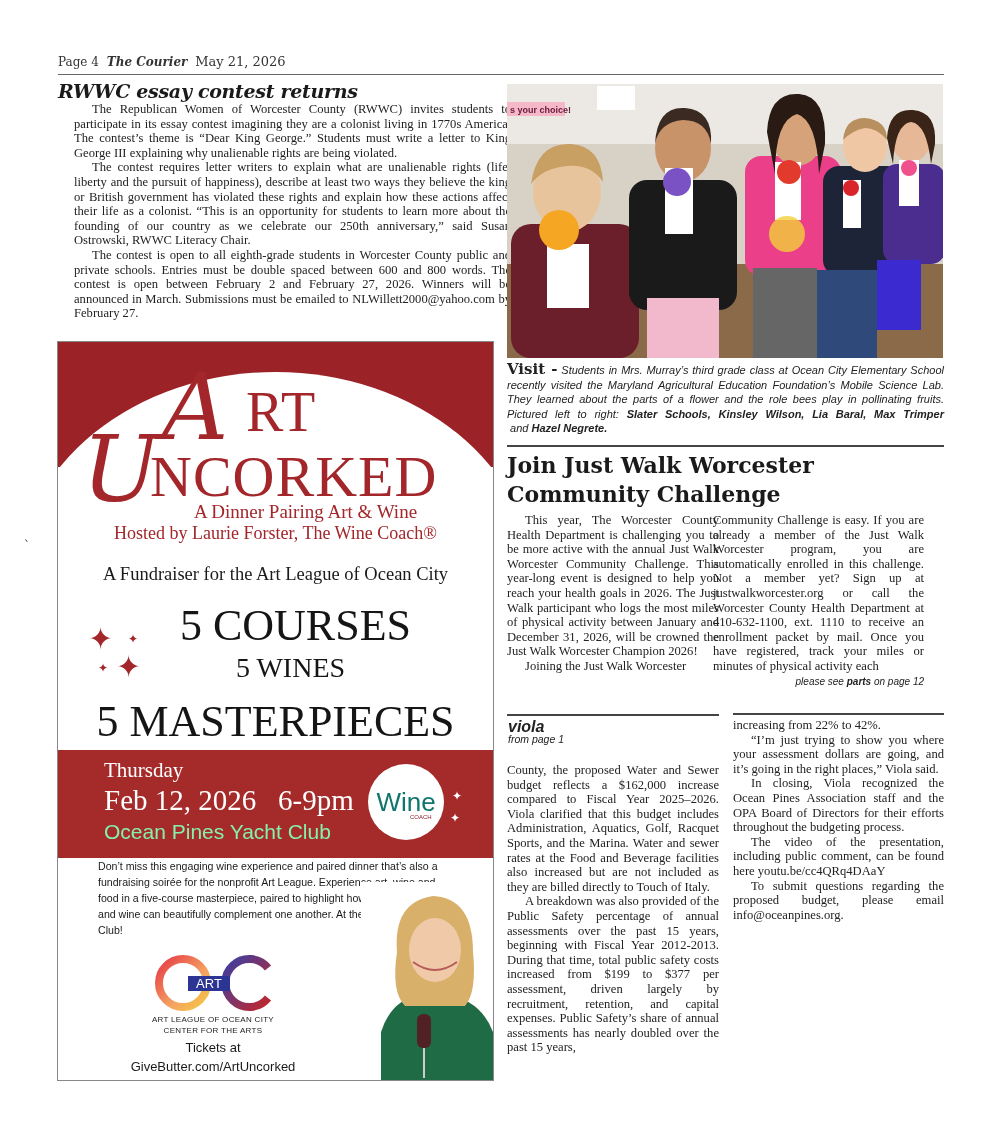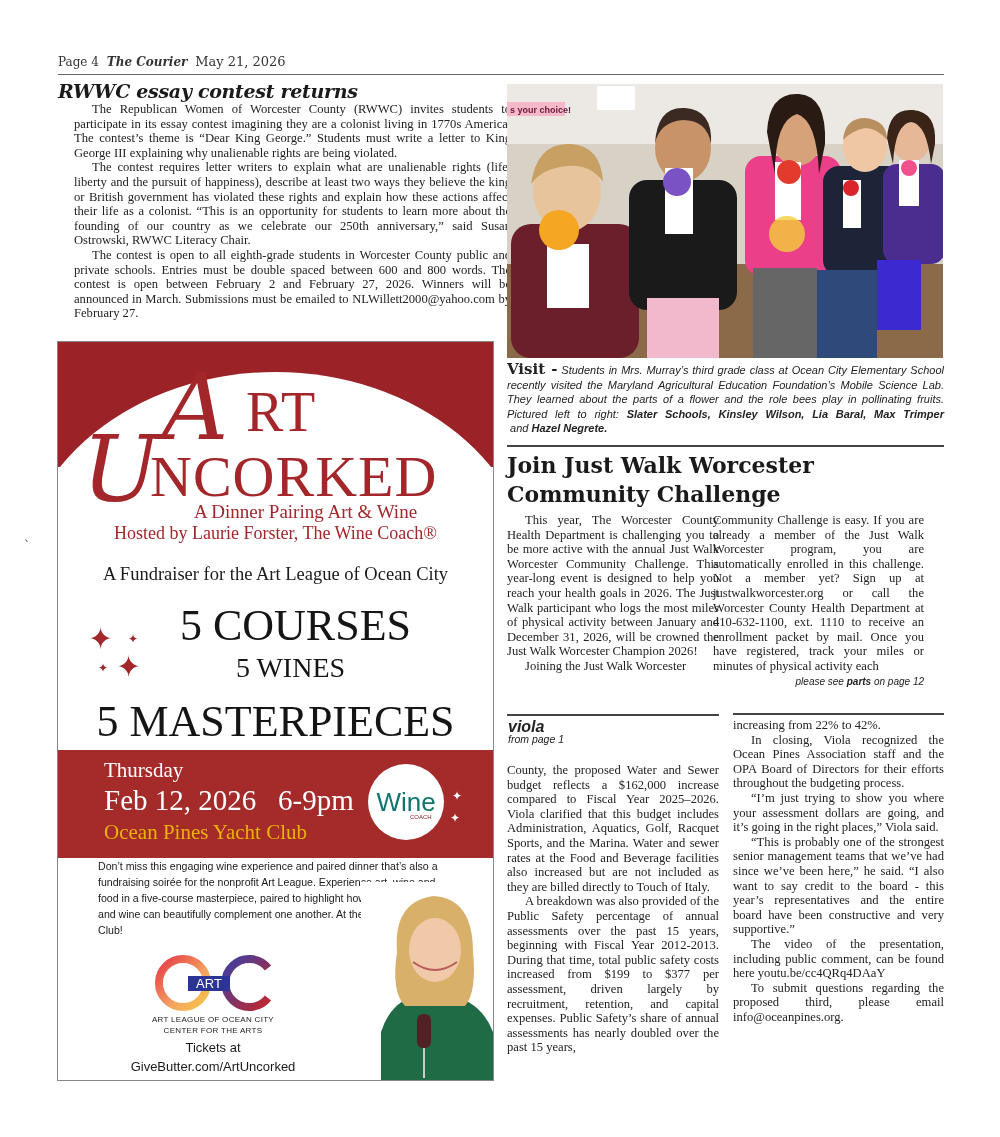--- a/index.html
+++ b/index.html
@@ -225,8 +225,8 @@
 </div>
 <div class="abs body-text viola-col2">
   <p style="text-indent:0">increasing from 22% to 42%.</p>
+  <p>“I’m just trying to show you where your assessment dollars are going, and it’s going in the right places,” Viola said.</p>
   <p>In closing, Viola recognized the Ocean Pines Association staff and the OPA Board of Directors for their efforts throughout the budgeting process.</p>
-  <p>“I’m just trying to show you where your assessment dollars are going, and it’s going in the right places,” Viola said.</p>
   <p>“This is probably one of the strongest senior management teams that we’ve had since we’ve been here,” he said. “I also want to say credit to the board - this year’s representatives and the entire board have been constructive and very supportive.”</p>
   <p>The video of the presentation, including public comment, can be found here youtu.be/cc4QRq4DAaY</p>
   <p>To submit questions regarding the proposed third, please email info@oceanpines.org.</p>

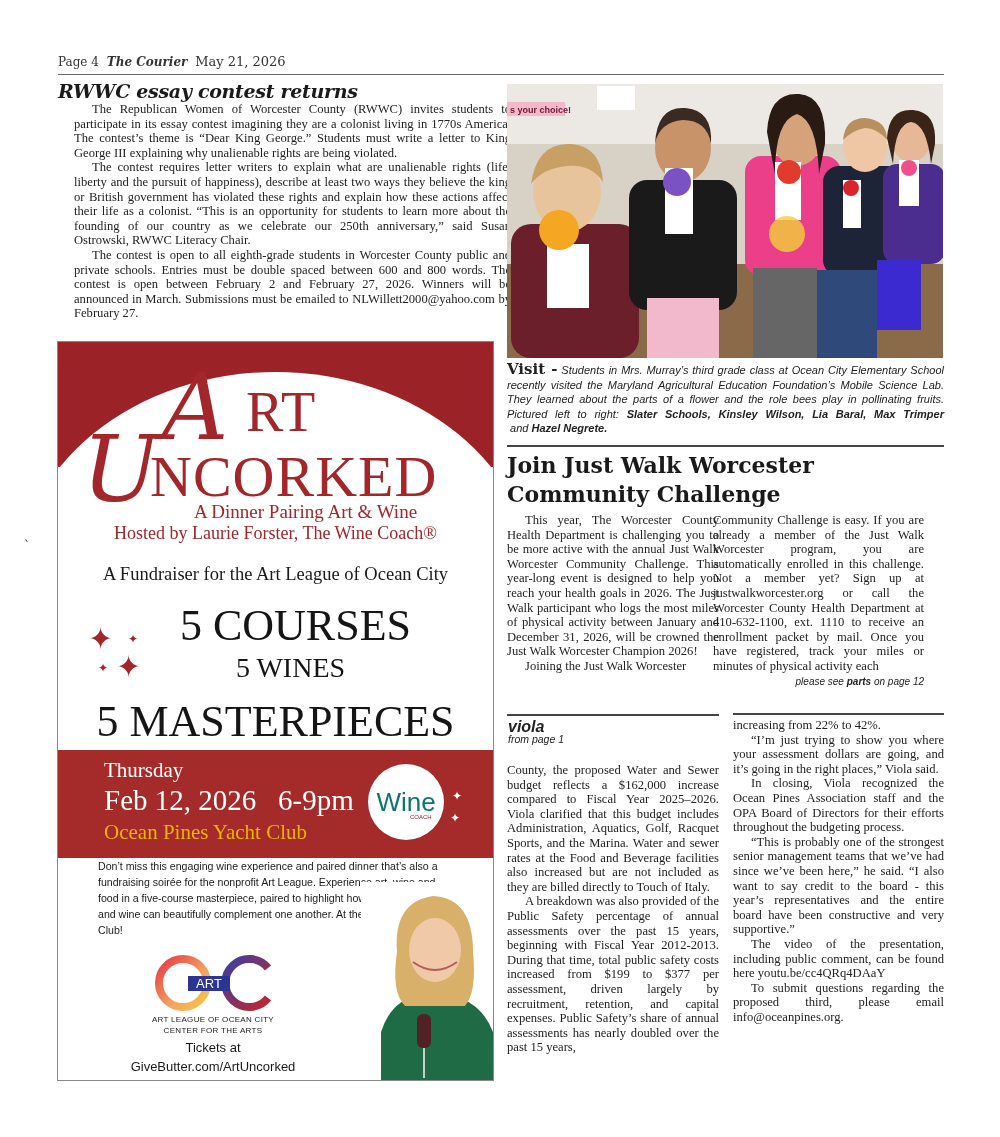--- a/index.html
+++ b/index.html
@@ -47,7 +47,7 @@
   .ad-band{position:absolute;left:0;top:408px;width:435px;height:108px;background:#a52a2a;}
   .band-day{position:absolute;left:46px;top:8px;font-family:"Liberation Serif",serif;font-size:21px;color:#fff;}
   .band-date{position:absolute;left:46px;top:34px;font-family:"Liberation Serif",serif;font-size:29px;color:#fff;}
-  .band-loc{position:absolute;left:46px;top:70px;font-family:Liberation Serif, serif;font-size:21px;color:#eab308;}
+  .band-loc{position:absolute;left:46px;top:70px;font-family:Liberation Sans, sans-serif;font-size:21px;color:#86efac;}
   .wine-logo{position:absolute;left:310px;top:14px;width:76px;height:76px;border-radius:50%;background:#fff;display:flex;align-items:center;justify-content:center;font-family:"Liberation Sans",sans-serif;}
   .wine-logo .w{font-size:26px;color:#0f766e;}
   .wine-logo .coach{position:absolute;left:42px;top:50px;font-size:6px;color:#8b1e2b;}

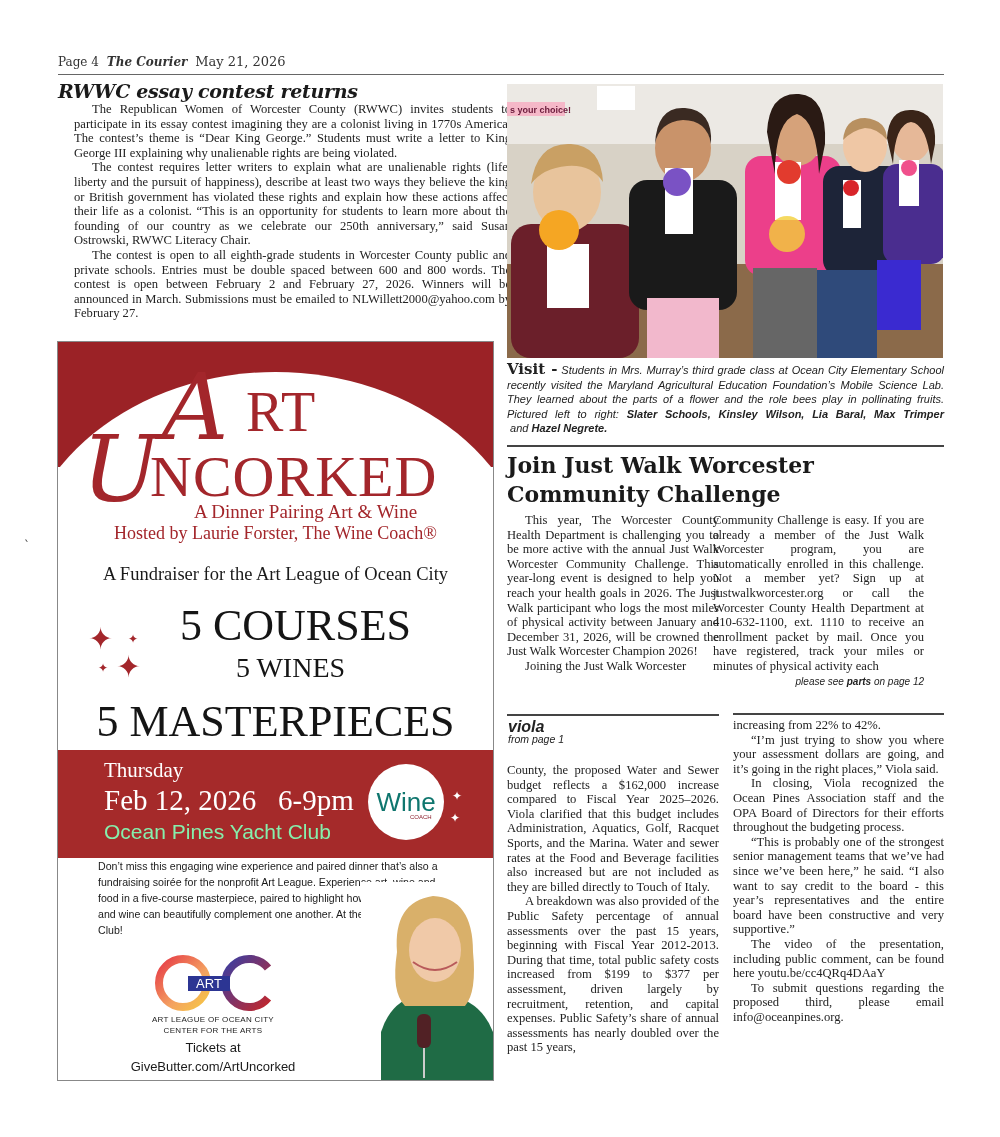--- a/index.html
+++ b/index.html
@@ -227,7 +227,6 @@
   <p style="text-indent:0">increasing from 22% to 42%.</p>
   <p>“I’m just trying to show you where your assessment dollars are going, and it’s going in the right places,” Viola said.</p>
   <p>In closing, Viola recognized the Ocean Pines Association staff and the OPA Board of Directors for their efforts throughout the budgeting process.</p>
-  <p>“This is probably one of the strongest senior management teams that we’ve had since we’ve been here,” he said. “I also want to say credit to the board - this year’s representatives and the entire board have been constructive and very supportive.”</p>
   <p>The video of the presentation, including public comment, can be found here youtu.be/cc4QRq4DAaY</p>
   <p>To submit questions regarding the proposed third, please email info@oceanpines.org.</p>
 </div>

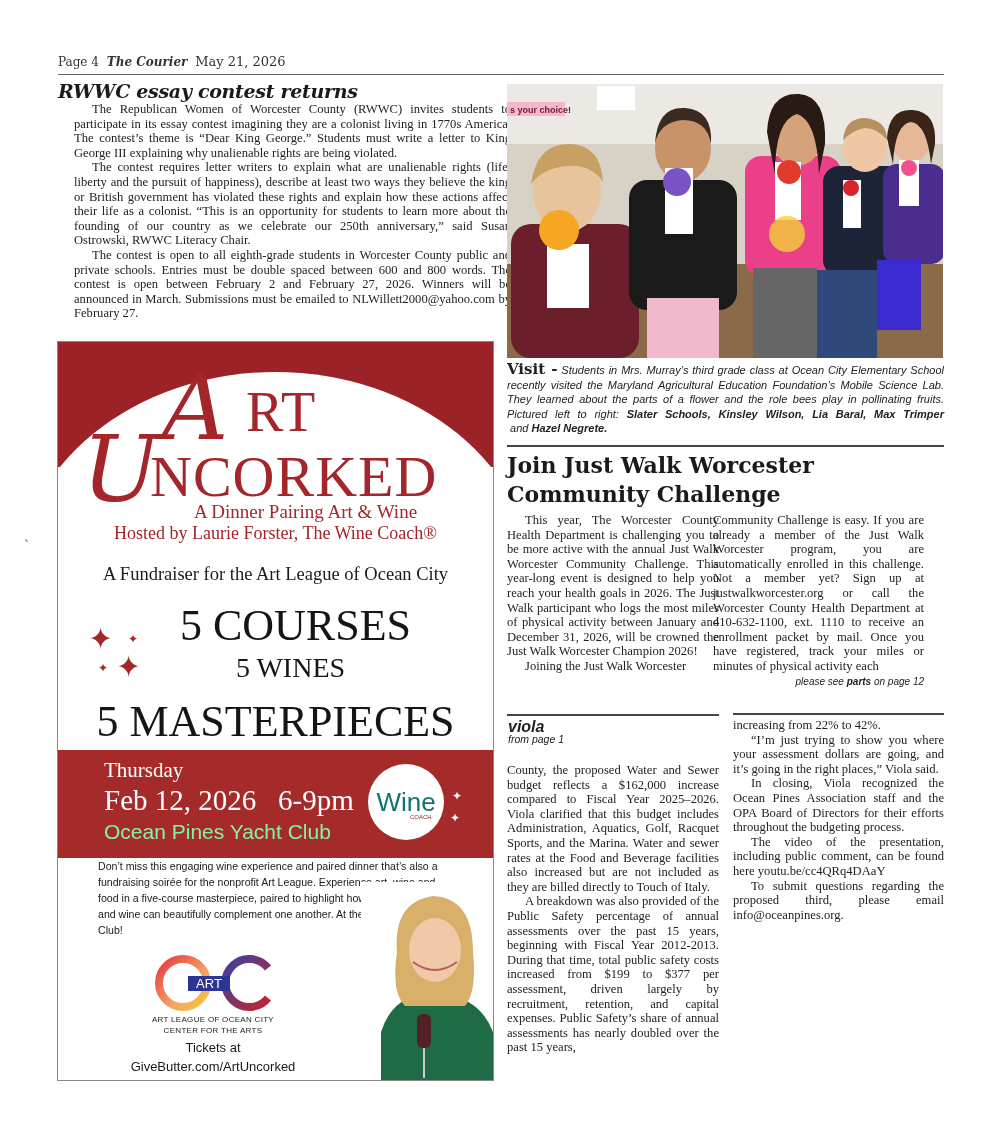--- a/index.html
+++ b/index.html
@@ -228,7 +228,7 @@
   <p>“I’m just trying to show you where your assessment dollars are going, and it’s going in the right places,” Viola said.</p>
   <p>In closing, Viola recognized the Ocean Pines Association staff and the OPA Board of Directors for their efforts throughout the budgeting process.</p>
   <p>The video of the presentation, including public comment, can be found here youtu.be/cc4QRq4DAaY</p>
-  <p>To submit questions regarding the proposed third, please email info@oceanpines.org.</p>
+  <p>To submit questions regarding the proposed budget, please email info@oceanpines.org.</p>
 </div>
 
 </body></html>

